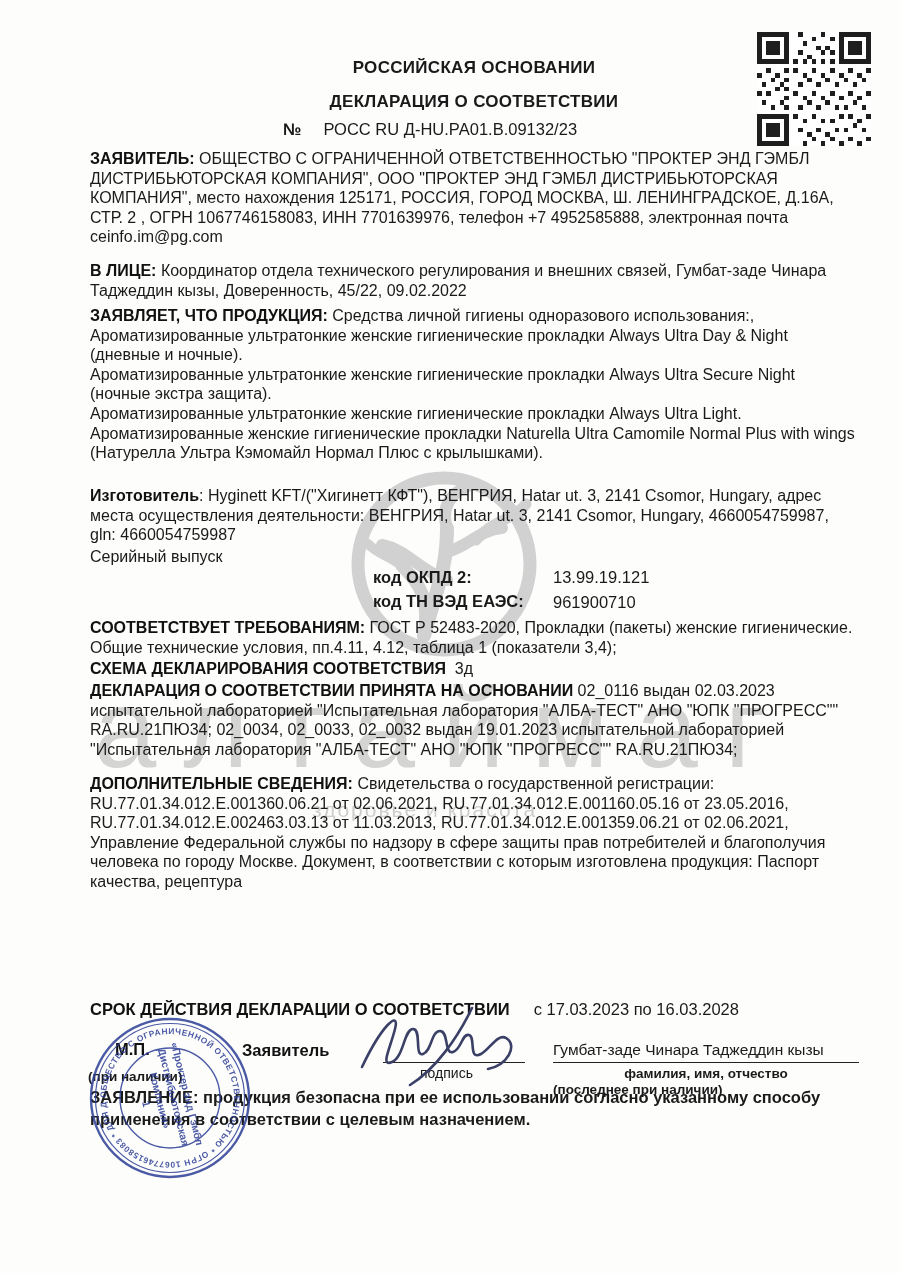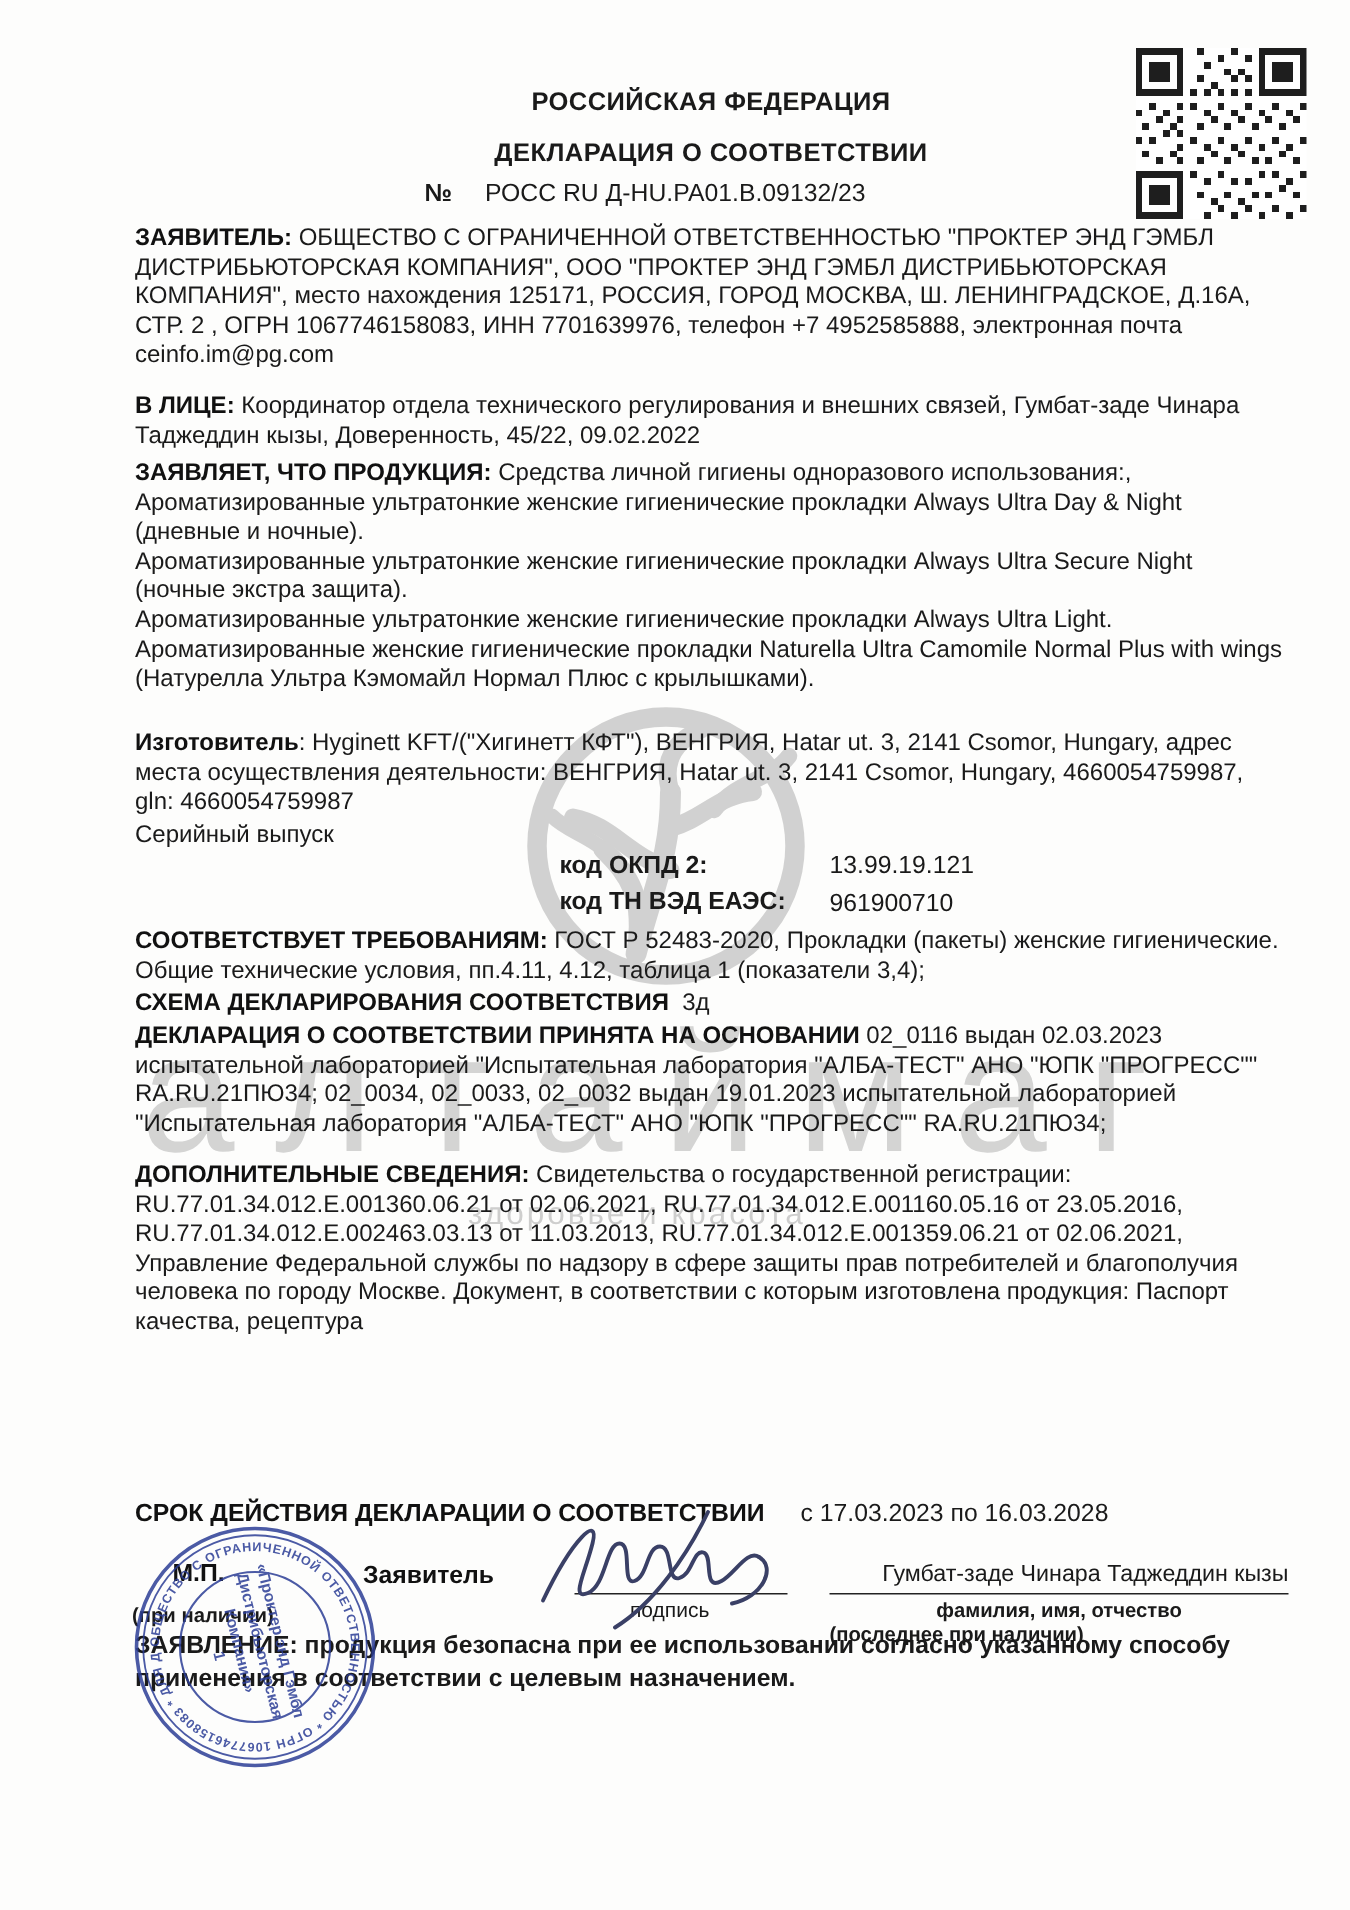--- a/index.html
+++ b/index.html
@@ -77,7 +77,7 @@
     </g>
   </svg>
 
-  <div class="h-center" style="top:58px">РОССИЙСКАЯ ФЕДЕРАЦИЯ</div>
+  <div class="h-center" style="top:58px">РОССИЙСКАЯ ОСНОВАНИИ</div>
   <div class="h-center" style="top:92px">ДЕКЛАРАЦИЯ О СООТВЕТСТВИИ</div>
   <div class="num-line">
     <span class="no">№</span><span>РОСС RU Д-HU.РА01.В.09132/23</span>

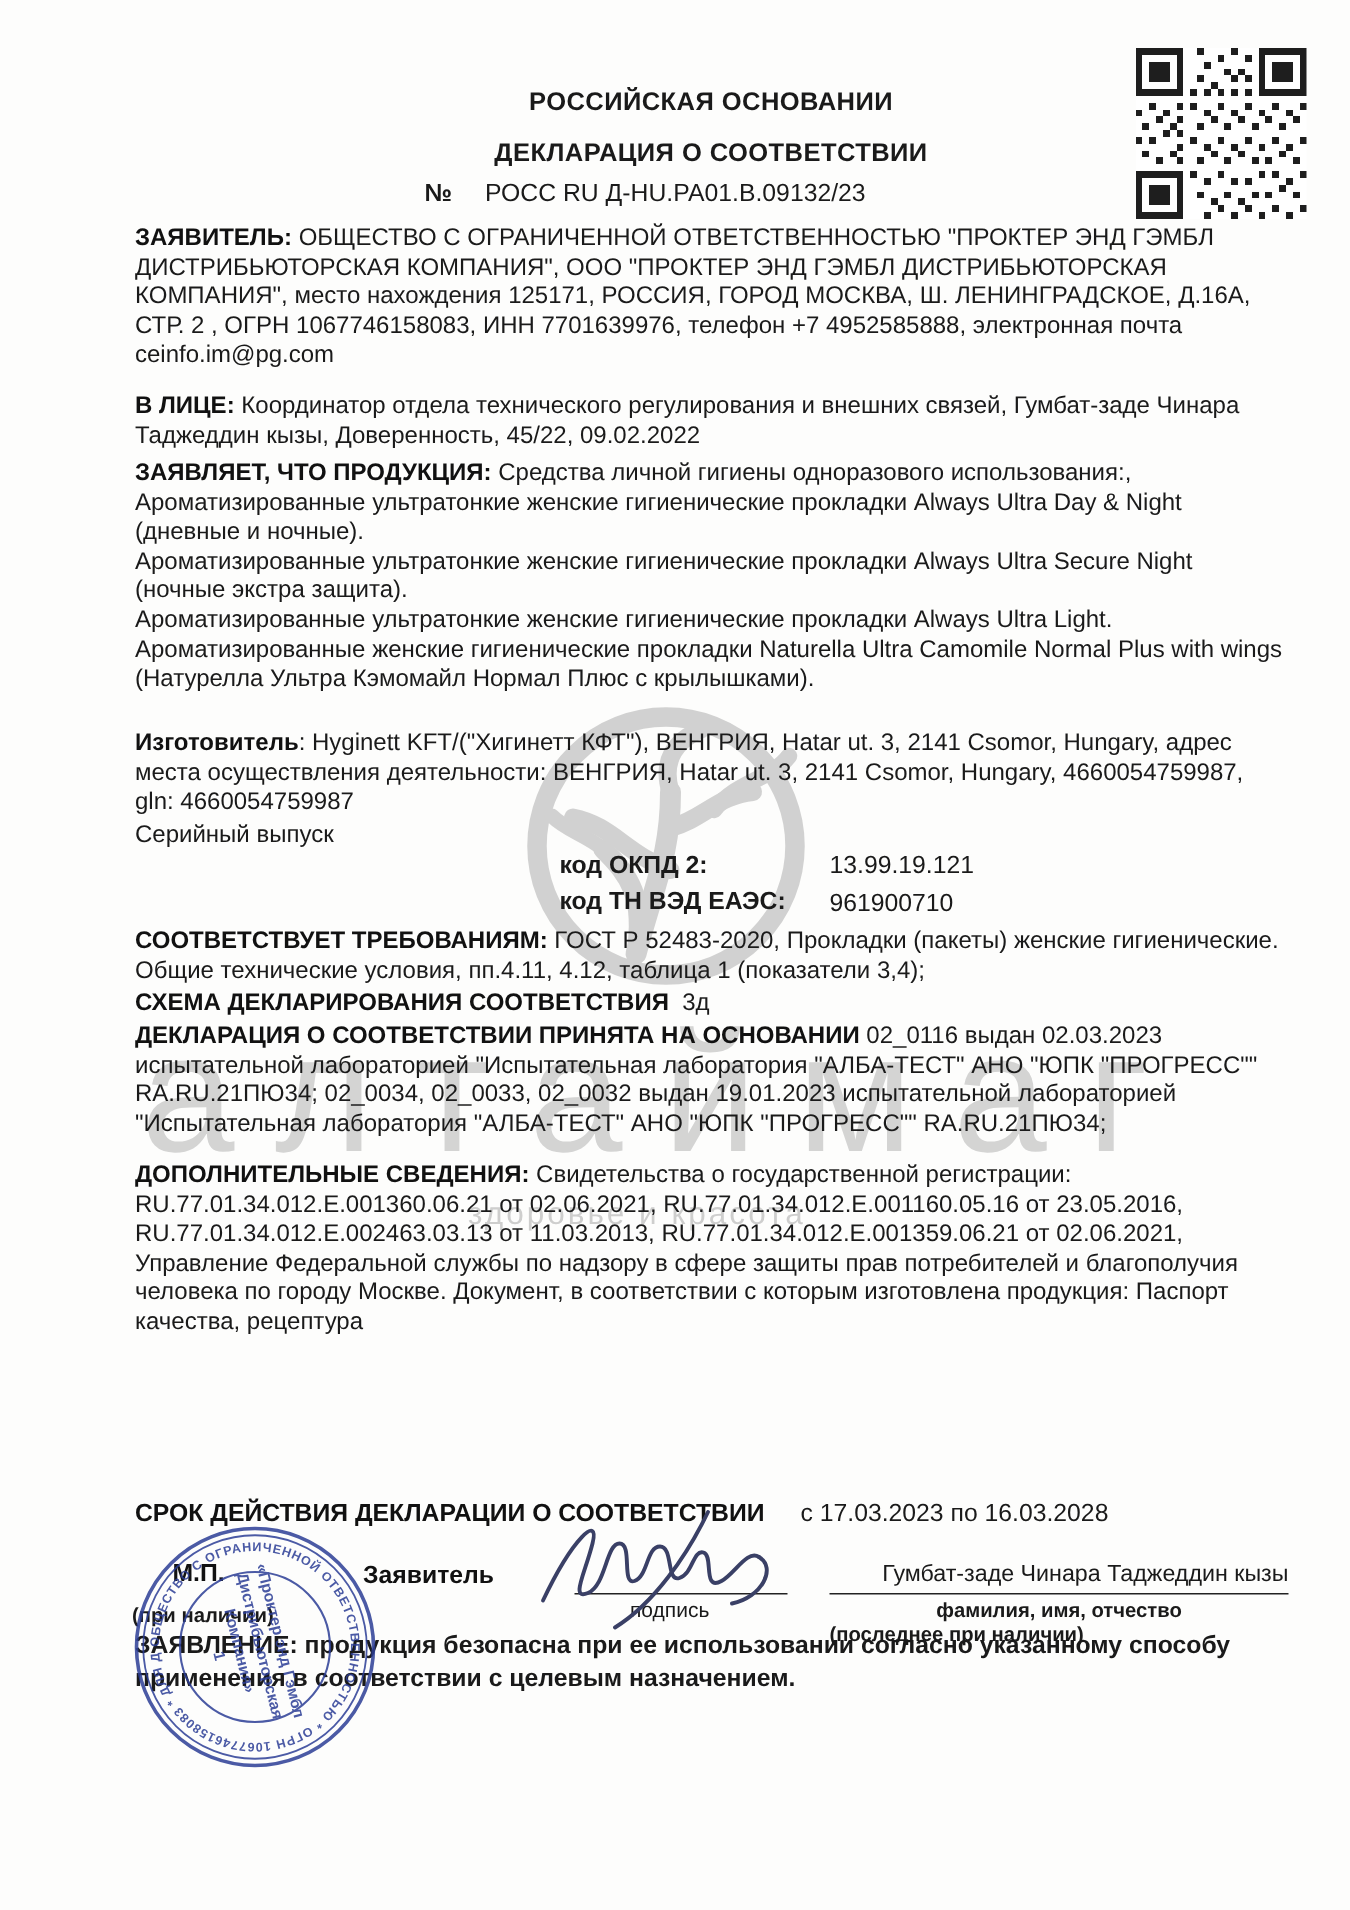--- a/index.html
+++ b/index.html
@@ -150,7 +150,7 @@
   <div class="abs underline" style="left:383px;top:1062px;width:142px;z-index:2"></div>
   <div class="abs caption" style="left:420px;top:1065px;z-index:2">подпись</div>
 
-  <div class="abs" style="left:553px;top:1041px;width:306px;text-align:right;font-size:15.5px;z-index:2">Гумбат-заде  Чинара Таджеддин кызы</div>
+  <div class="abs" style="left:553px;top:1041px;width:306px;text-align:left;font-size:15.5px;z-index:2">Гумбат-заде  Чинара Таджеддин кызы</div>
   <div class="abs underline" style="left:553px;top:1062px;width:306px;z-index:2"></div>
   <div class="abs sig-small" style="left:553px;top:1066px;width:306px;text-align:center;z-index:2">фамилия, имя, отчество</div>
   <div class="abs sig-small" style="left:553px;top:1082px;width:306px;text-align:left;z-index:2">(последнее при наличии)</div>

